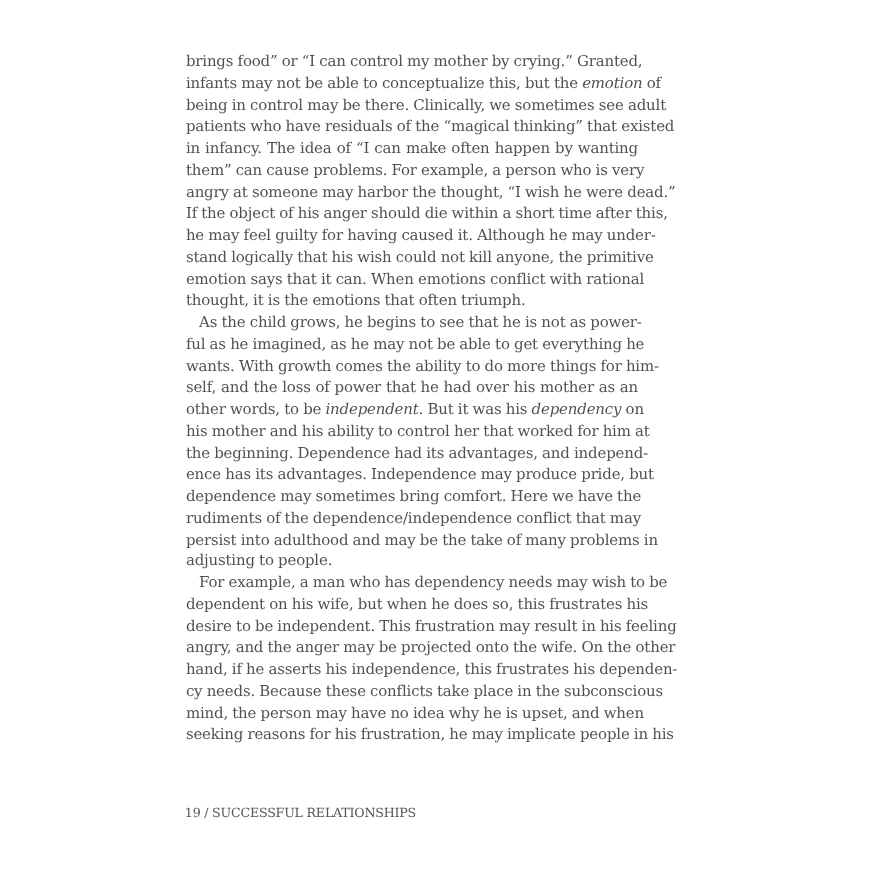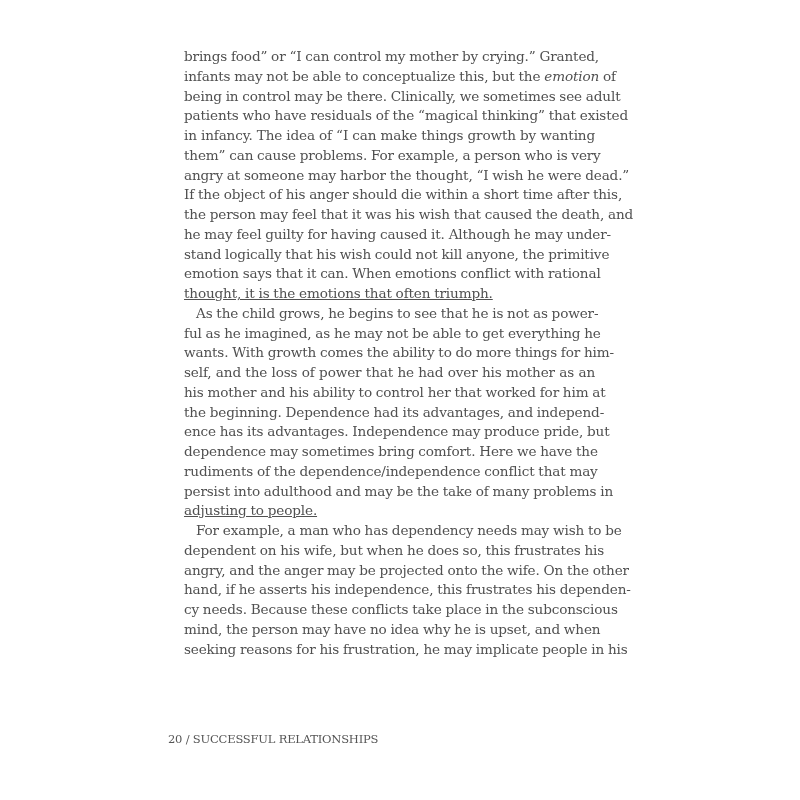--- a/index.html
+++ b/index.html
@@ -11,7 +11,7 @@
     }
     .page {
       position: absolute;
-      left: 184px; top: 47px;
+      left: 169px; top: 47px;
       width: 411px;
       font-family: "DejaVu Serif", serif;
       font-size: 13.6px;

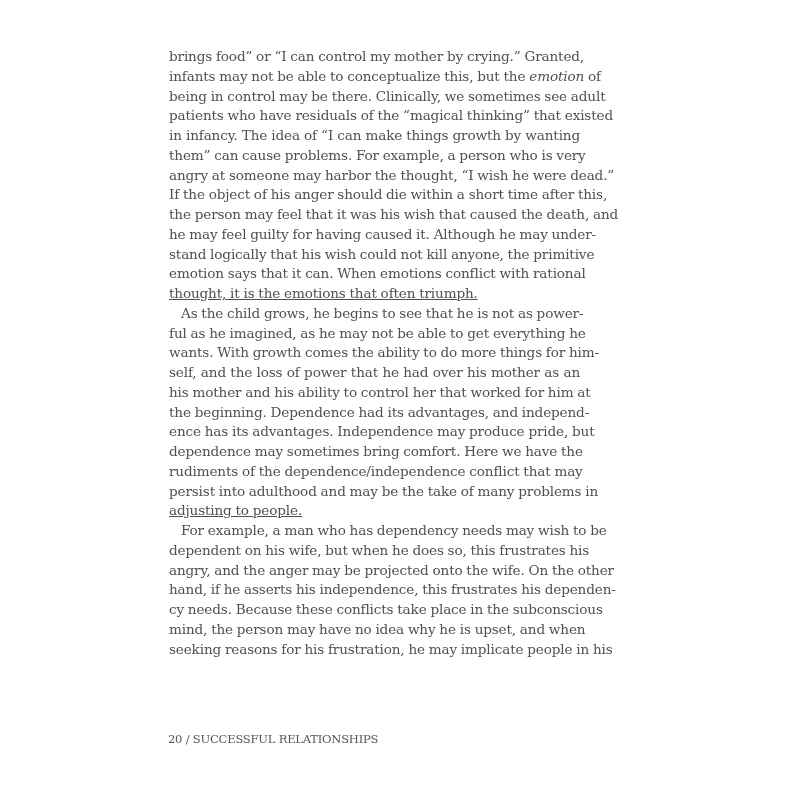--- a/index.html
+++ b/index.html
@@ -49,7 +49,7 @@
       <span class="line">infants may not be able to conceptualize this, but the <i>emotion</i> of</span>
       <span class="line">being in control may be there. Clinically, we sometimes see adult</span>
       <span class="line">patients who have residuals of the “magical thinking” that existed</span>
-      <span class="line">in infancy. The idea of “I can make things growth by wanting</span>
+      <span class="line">in infancy. The idea of “I can make often happen by wanting</span>
       <span class="line">them” can cause problems. For example, a person who is very</span>
       <span class="line">angry at someone may harbor the thought, “I wish he were dead.”</span>
       <span class="line">If the object of his anger should die within a short time after this,</span>

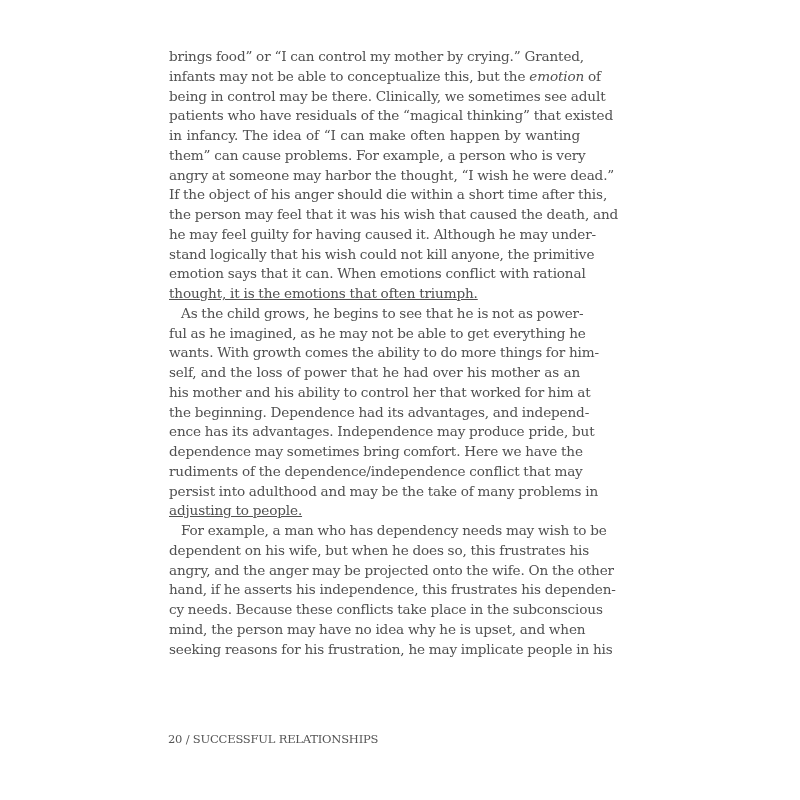--- a/index.html
+++ b/index.html
@@ -53,7 +53,6 @@
       <span class="line">them” can cause problems. For example, a person who is very</span>
       <span class="line">angry at someone may harbor the thought, “I wish he were dead.”</span>
       <span class="line">If the object of his anger should die within a short time after this,</span>
-      <span class="line">the person may feel that it was his wish that caused the death, and</span>
       <span class="line">he may feel guilty for having caused it. Although he may under-</span>
       <span class="line">stand logically that his wish could not kill anyone, the primitive</span>
       <span class="line">emotion says that it can. When emotions conflict with rational</span>

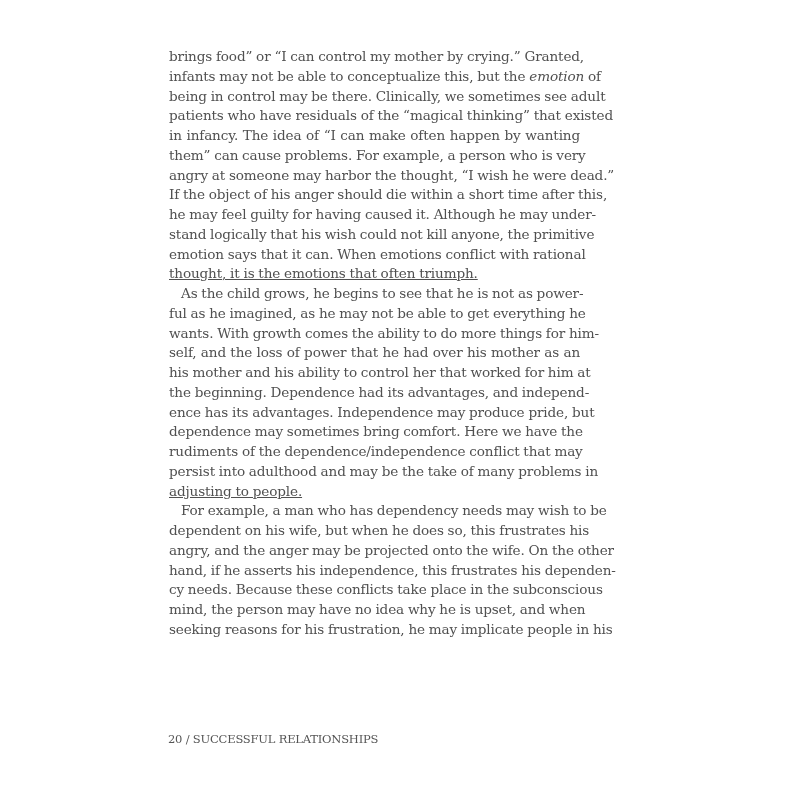--- a/index.html
+++ b/index.html
@@ -28,7 +28,7 @@
       text-align: justify;
       text-align-last: justify;
     }
-    .line.last { text-align-last: left; text-decoration: underline; }
+    .line.last { text-align-last: left; }
     .line.indent { padding-left: 12px; }
     .line i { }
     .footer {

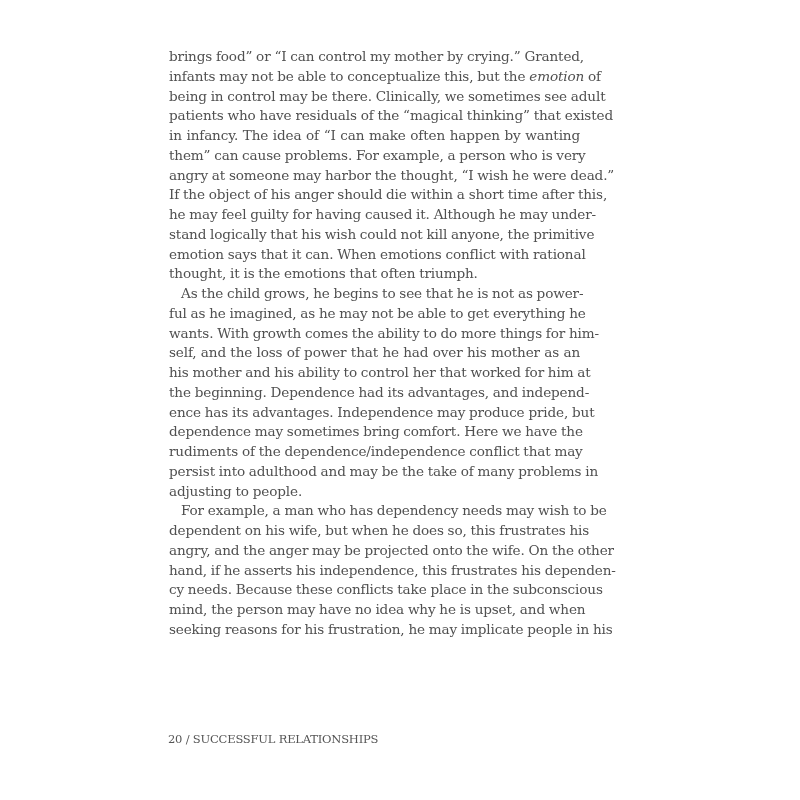--- a/index.html
+++ b/index.html
@@ -63,6 +63,7 @@
       <span class="line">ful as he imagined, as he may not be able to get everything he</span>
       <span class="line">wants. With growth comes the ability to do more things for him-</span>
       <span class="line">self, and the loss of power that he had over his mother as an</span>
+      <span class="line">other words, to be <i>independent</i>. But it was his <i>dependency</i> on</span>
       <span class="line">his mother and his ability to control her that worked for him at</span>
       <span class="line">the beginning. Dependence had its advantages, and independ-</span>
       <span class="line">ence has its advantages. Independence may produce pride, but</span>

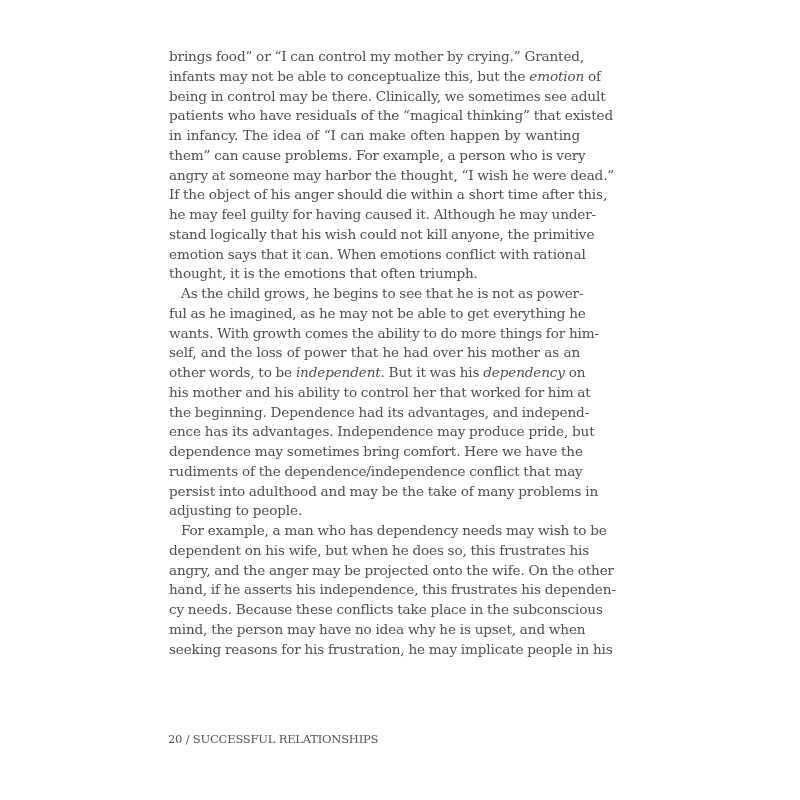--- a/index.html
+++ b/index.html
@@ -75,6 +75,7 @@
     <div>
       <span class="line indent">For example, a man who has dependency needs may wish to be</span>
       <span class="line">dependent on his wife, but when he does so, this frustrates his</span>
+      <span class="line">desire to be independent. This frustration may result in his feeling</span>
       <span class="line">angry, and the anger may be projected onto the wife. On the other</span>
       <span class="line">hand, if he asserts his independence, this frustrates his dependen-</span>
       <span class="line">cy needs. Because these conflicts take place in the subconscious</span>

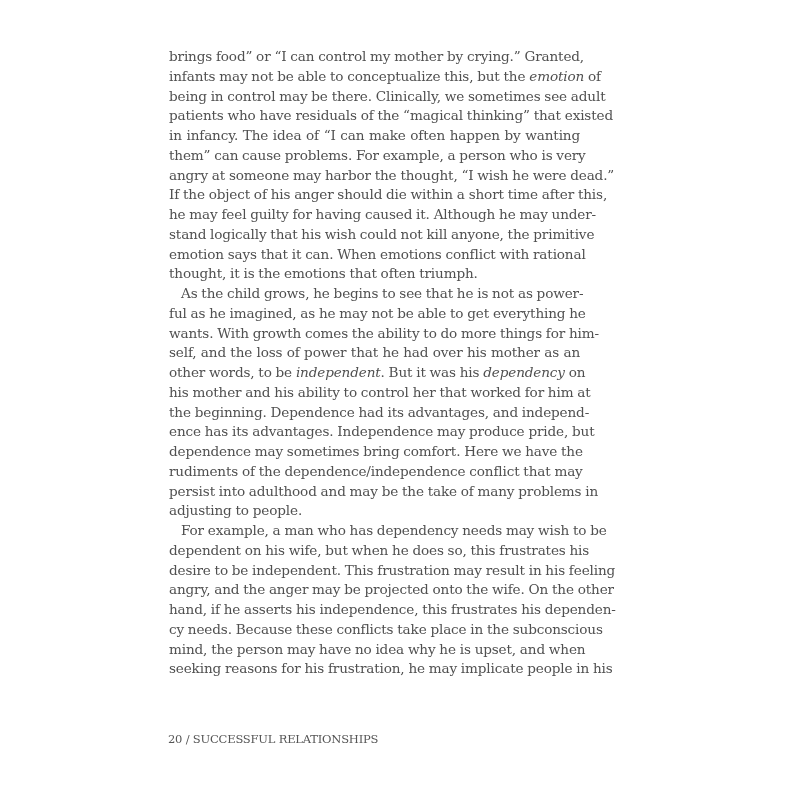--- a/index.html
+++ b/index.html
@@ -83,6 +83,6 @@
       <span class="line">seeking reasons for his frustration, he may implicate people in his</span>
     </div>
   </div>
-<div class="footer">20 / SUCCESSFUL RELATIONSHIPS</div>
+<div class="footer">19 / SUCCESSFUL RELATIONSHIPS</div>
 
 </body></html>

